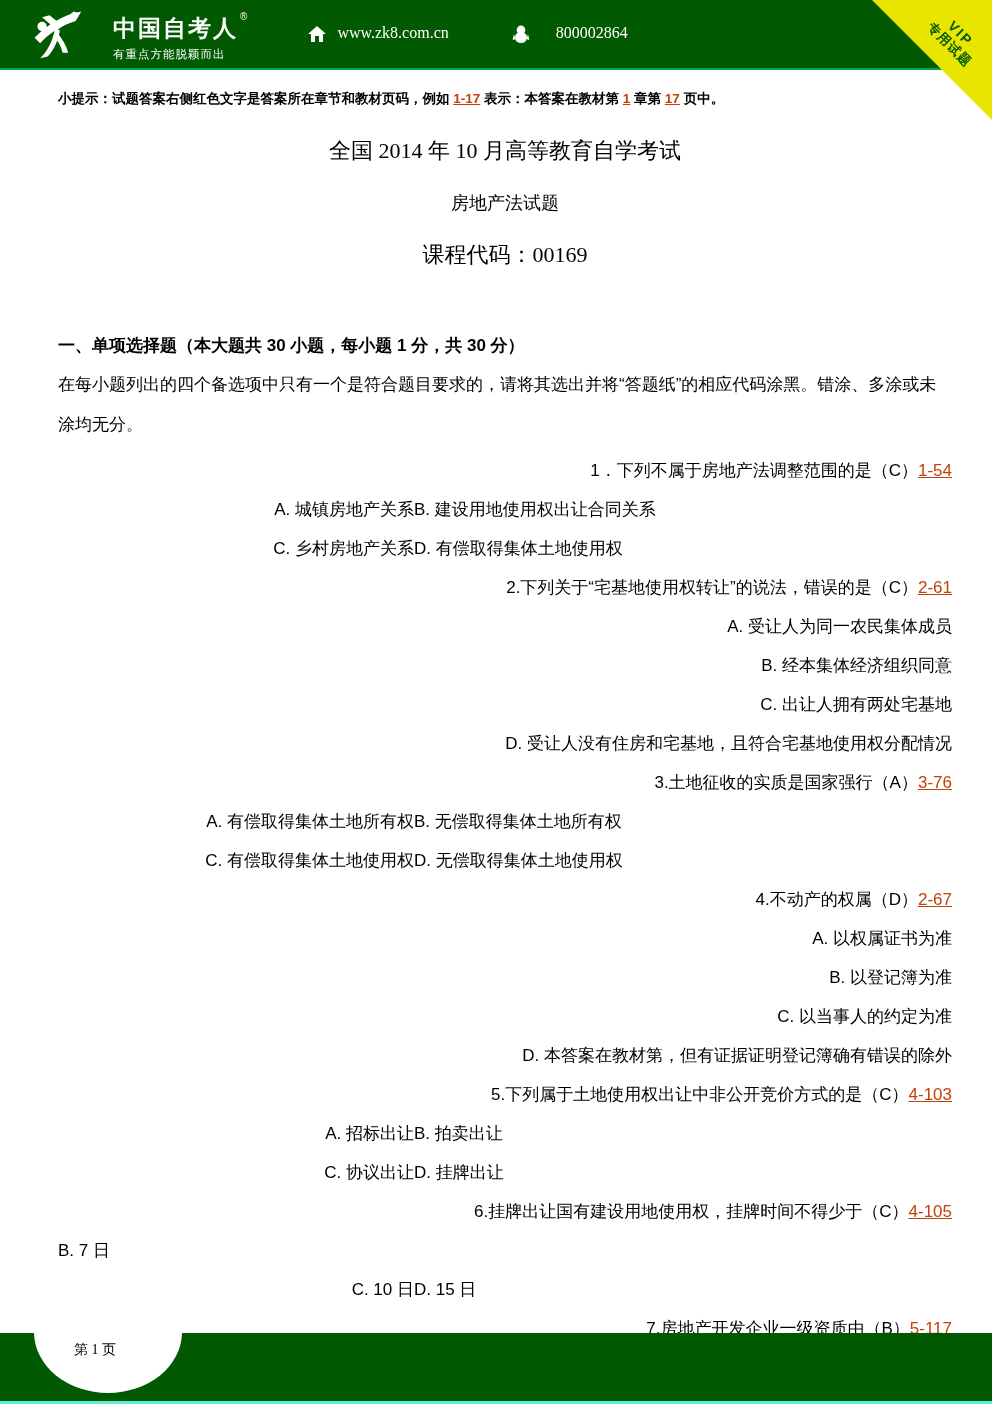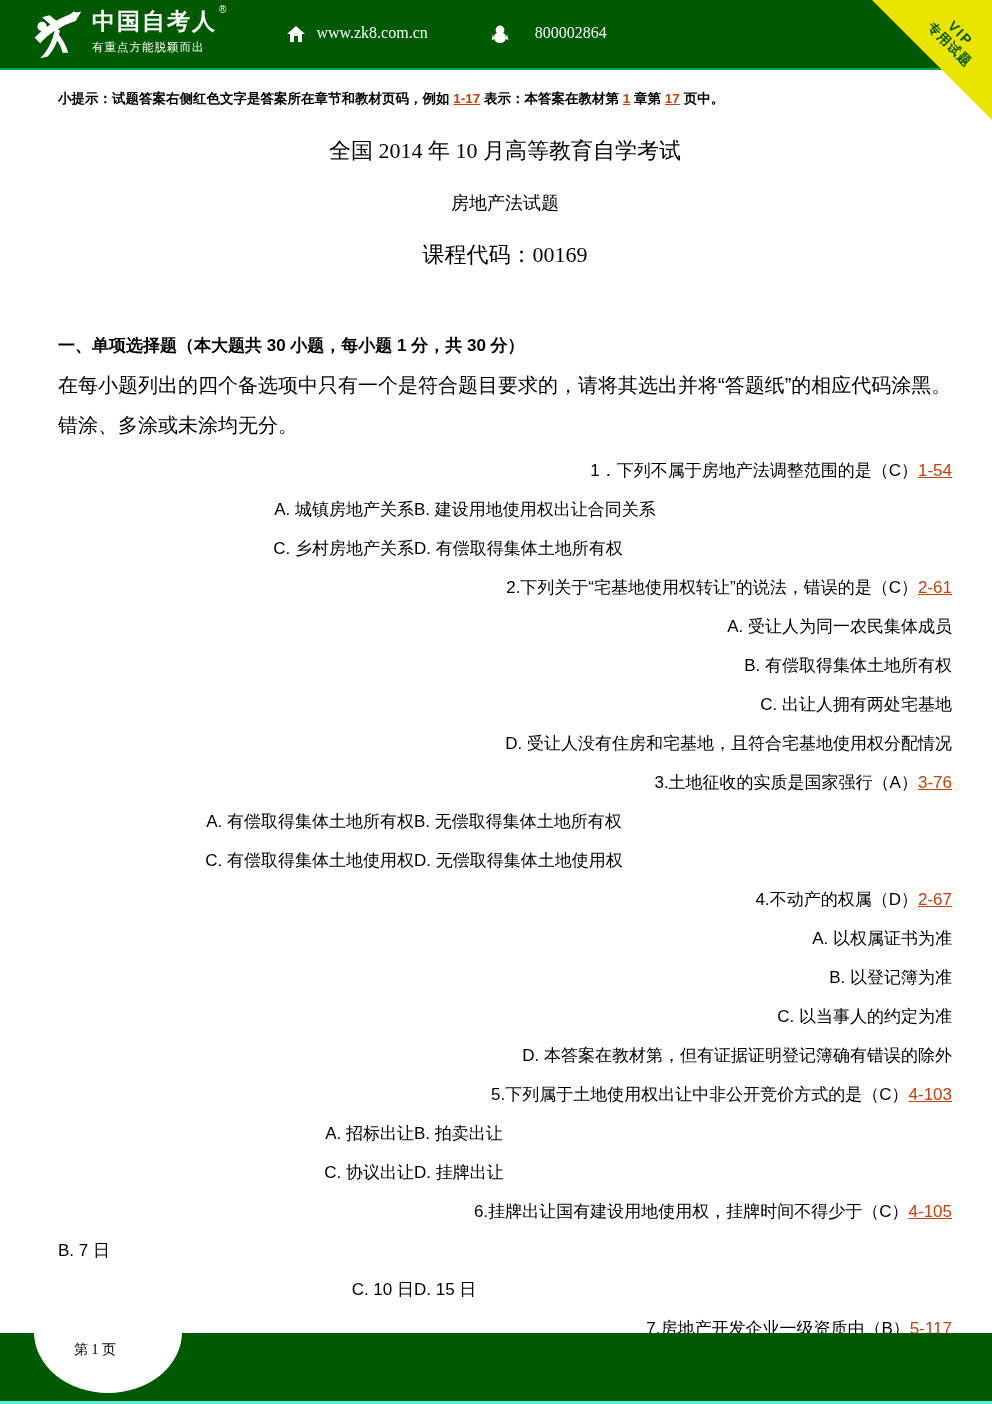--- a/index.html
+++ b/index.html
@@ -17,7 +17,7 @@
     background:#015a01; border-bottom:2px solid #00a651;
     display:flex; align-items:center; z-index:5;
   }
-  .logo-block { display:flex; align-items:flex-start; margin-left:28px; }
+  .logo-block { display:flex; align-items:flex-end; margin-left:28px;gap:21px; }
   .logo-figure { width:58px; height:56px; flex:0 0 auto; }
   .logo-texts { margin-left:6px; color:#fff; }
   .logo-brand-row { display:flex; align-items:flex-start; }

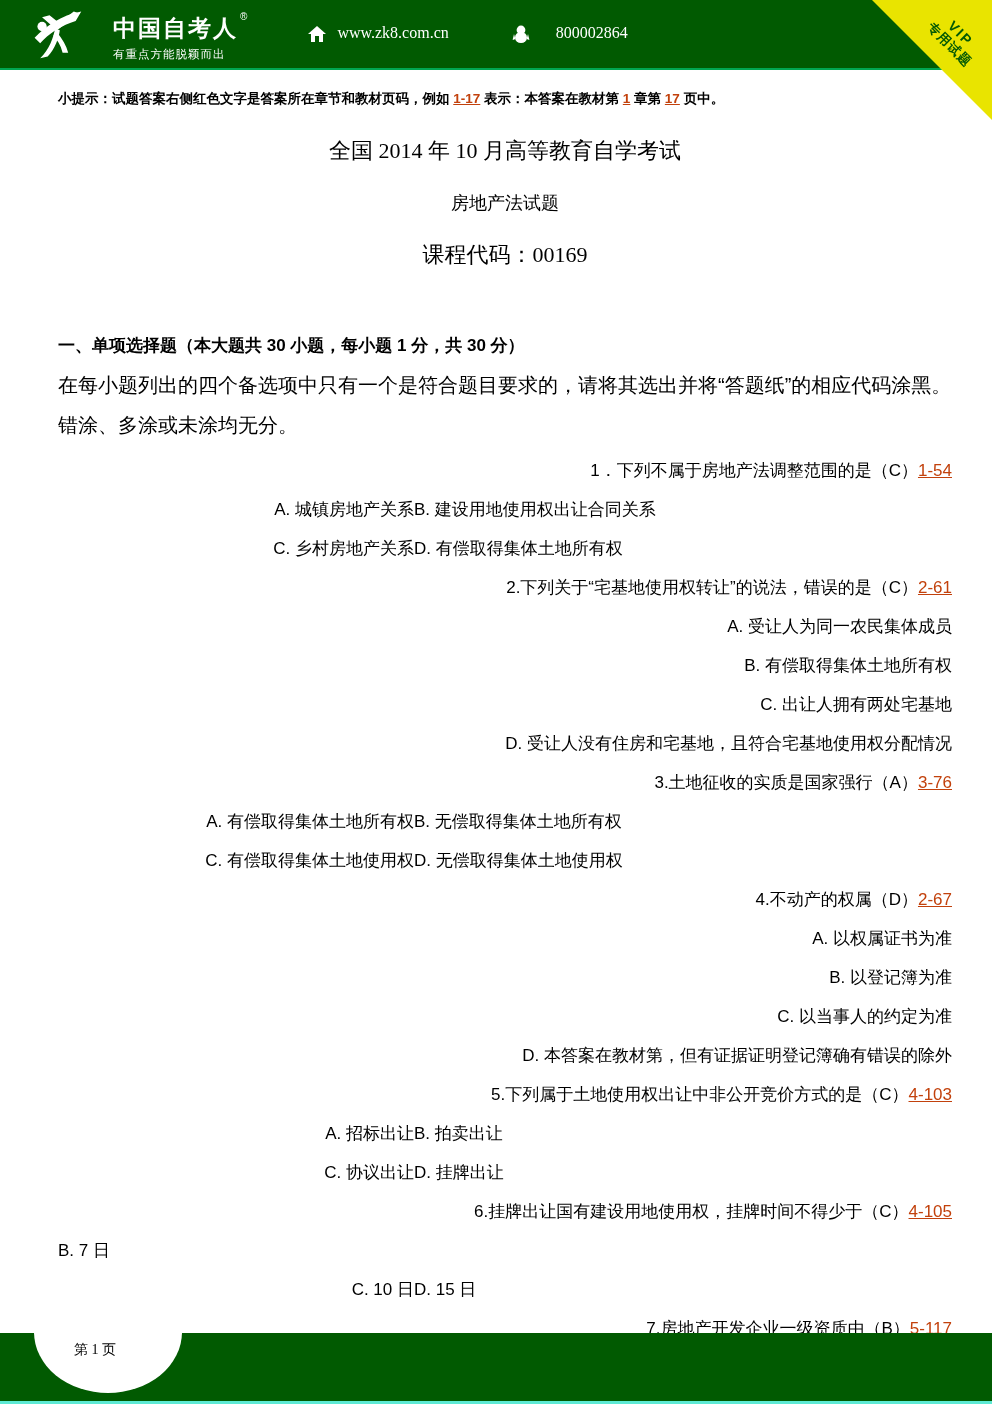--- a/index.html
+++ b/index.html
@@ -58,7 +58,7 @@
   .title-3 { margin-top:22px; font-size:22px; line-height:30px; }
 
   .section-heading { margin-top:56px; font-size:17px; font-weight:bold; line-height:39px; }
-  .instructions { font-size:20px; line-height:40px; }
+  .instructions { font-size:17px; line-height:40px; }
 
   .qa { margin-top:6px;text-align:right; }
   .ln { font-size:17px; line-height:39px; white-space:nowrap; }

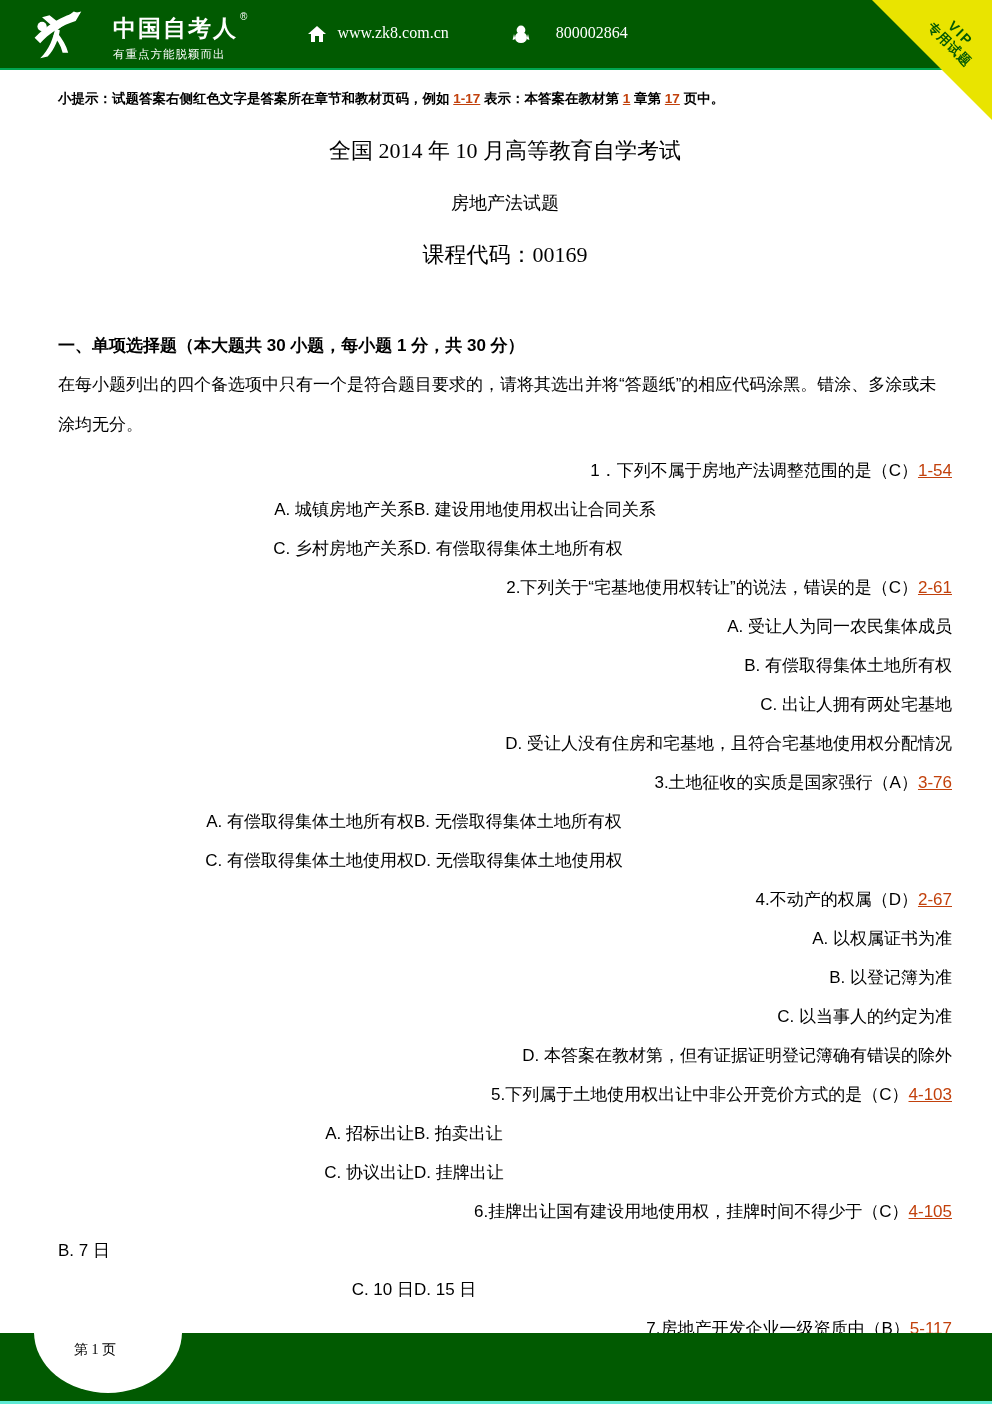--- a/index.html
+++ b/index.html
@@ -147,7 +147,7 @@
       </div>
       <div class="ln opt-row">
         <span class="opt-left">C. 乡村房地产关系</span>
-        <span>D. 有偿取得集体土地所有权</span>
+        <span>D. 有偿取得集体土地使用权</span>
       </div>
 
       <div class="ln"><span>2.下列关于“宅基地使用权转让”的说法，错误的是（C）</span><span class="red">2-61</span></div>

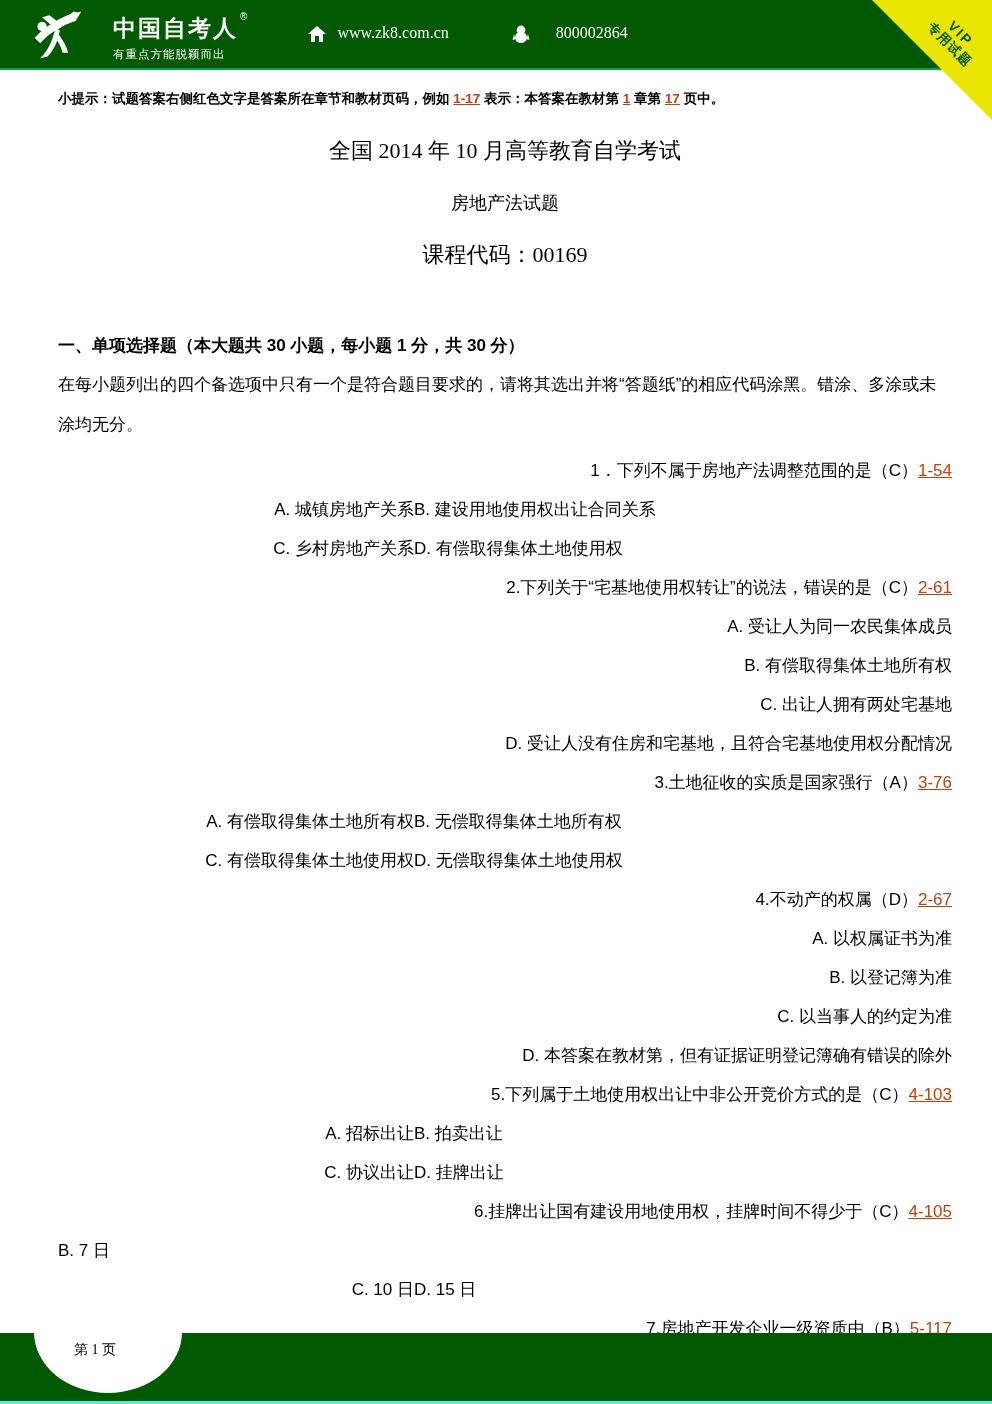--- a/index.html
+++ b/index.html
@@ -152,7 +152,7 @@
 
       <div class="ln"><span>2.下列关于“宅基地使用权转让”的说法，错误的是（C）</span><span class="red">2-61</span></div>
       <div class="ln">A. 受让人为同一农民集体成员</div>
-      <div class="ln">B. 有偿取得集体土地所有权</div>
+      <div class="ln">B. 经本集体经济组织同意</div>
       <div class="ln">C. 出让人拥有两处宅基地</div>
       <div class="ln">D. 受让人没有住房和宅基地，且符合宅基地使用权分配情况</div>
 

